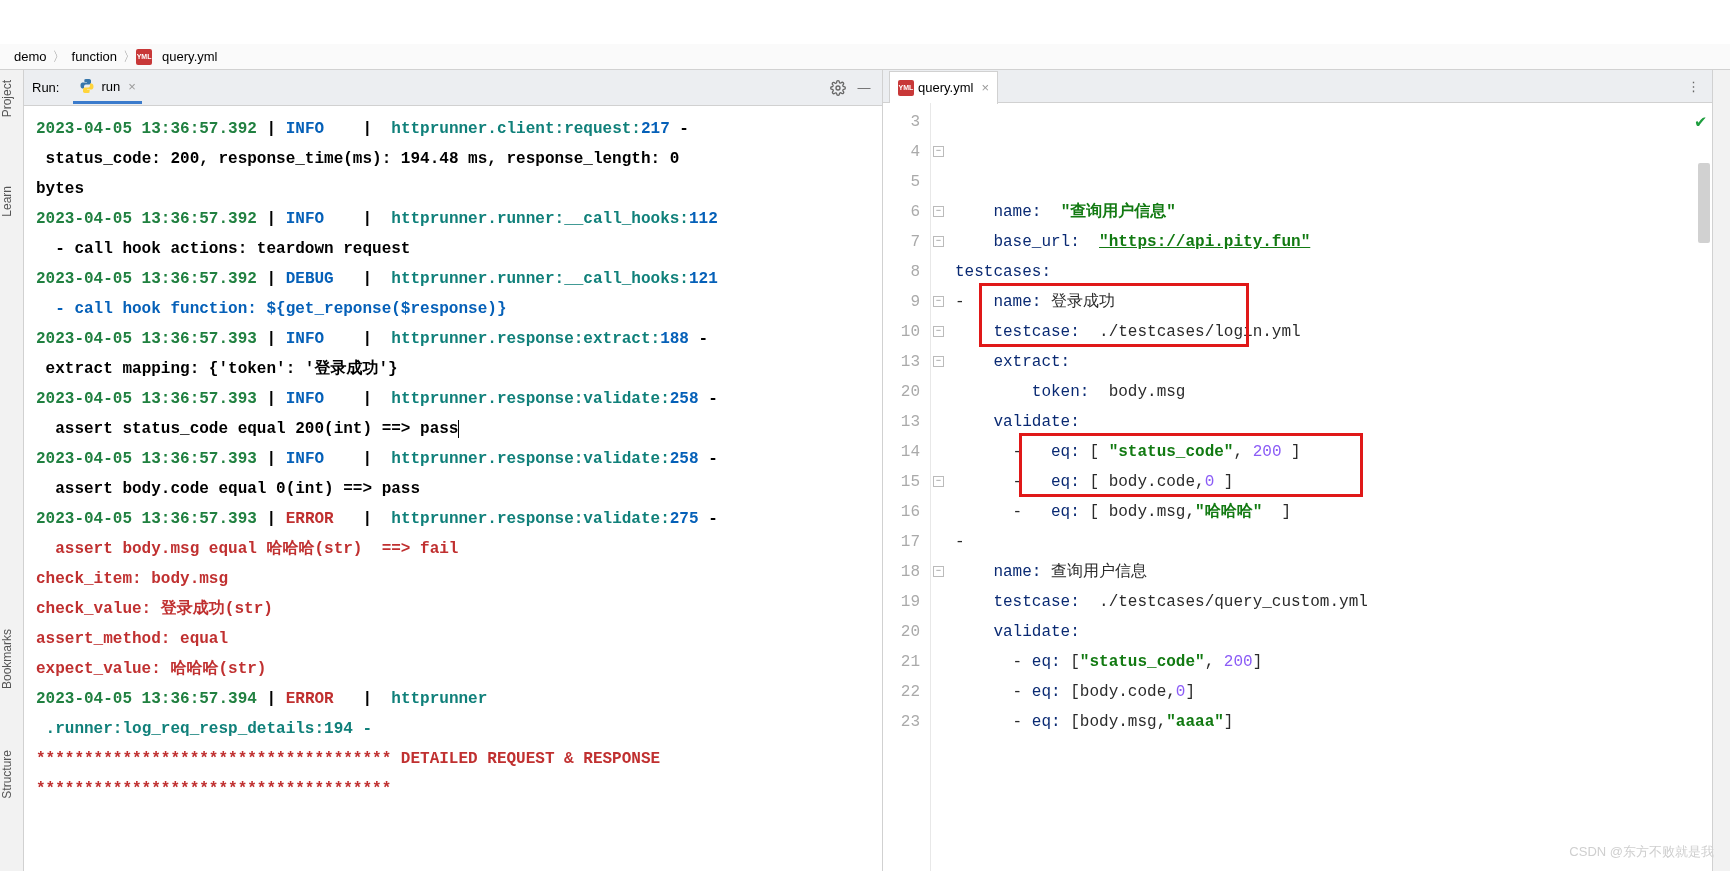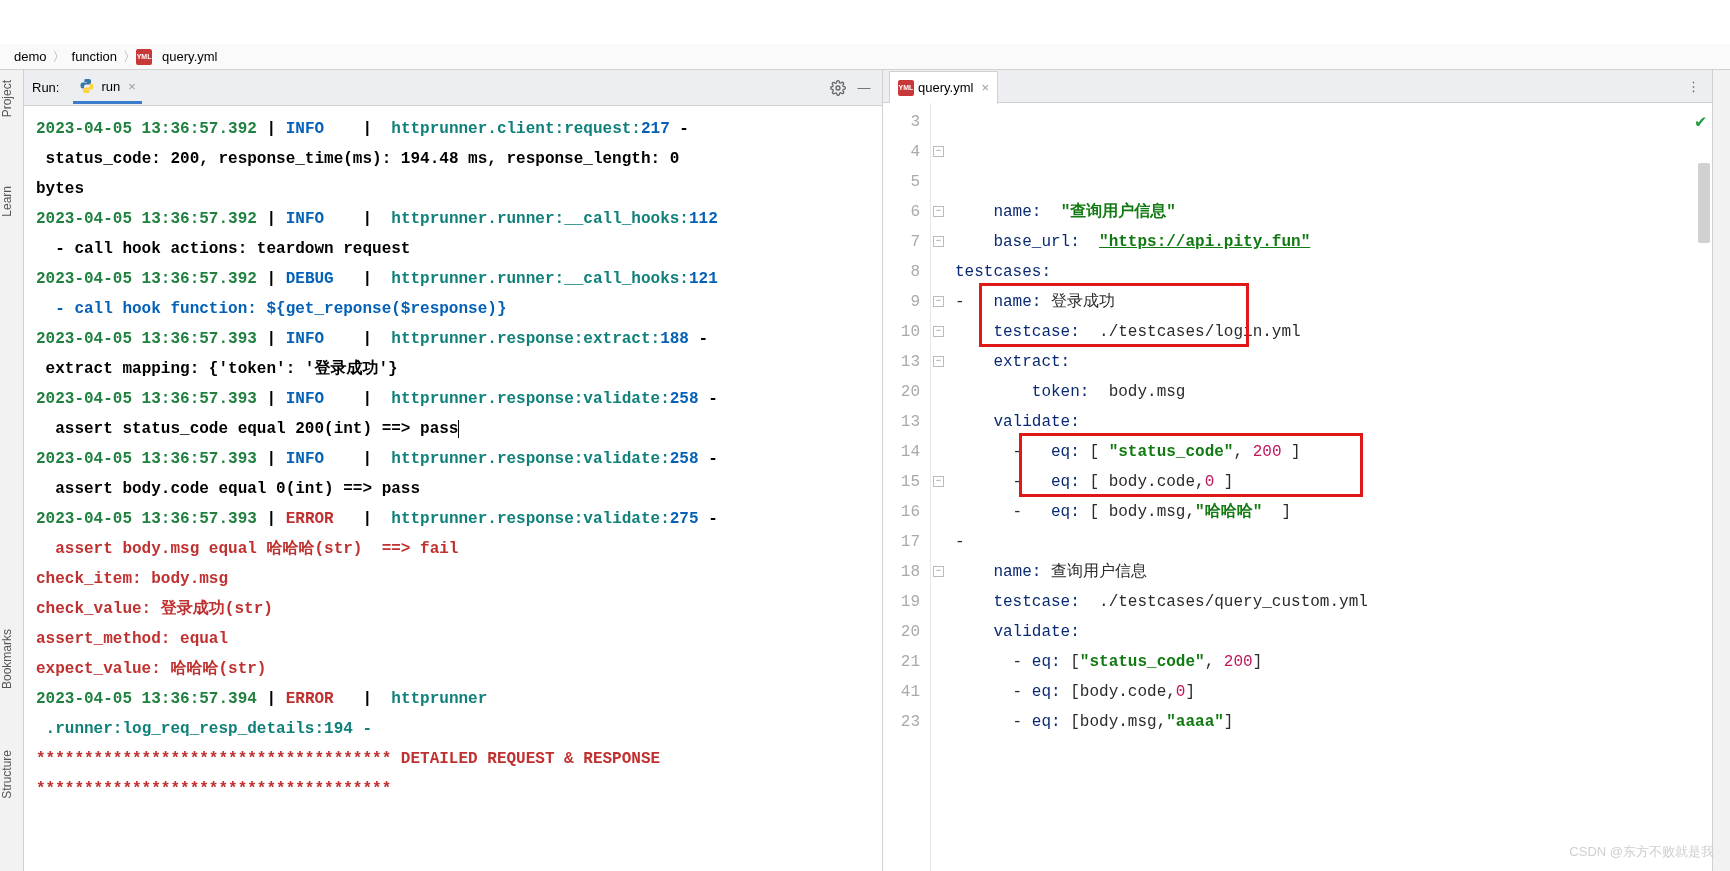--- a/index.html
+++ b/index.html
@@ -69,7 +69,7 @@
   .tok-link { color:#127a12; font-weight:bold; text-decoration:underline; }
   .tok-text { color:#2b2b2b;text-align:center; }
   .tok-dash { color:#2b2b2b; }
-  .tok-num { color:#be185d; }
+  .tok-num { color:#8b5cf6; }
   .tok-cn { color:#2b2b2b; }
 
   .watermark { position:fixed; right:16px; bottom:10px; font-size:13px; color:#cfcfcf; pointer-events:none; }

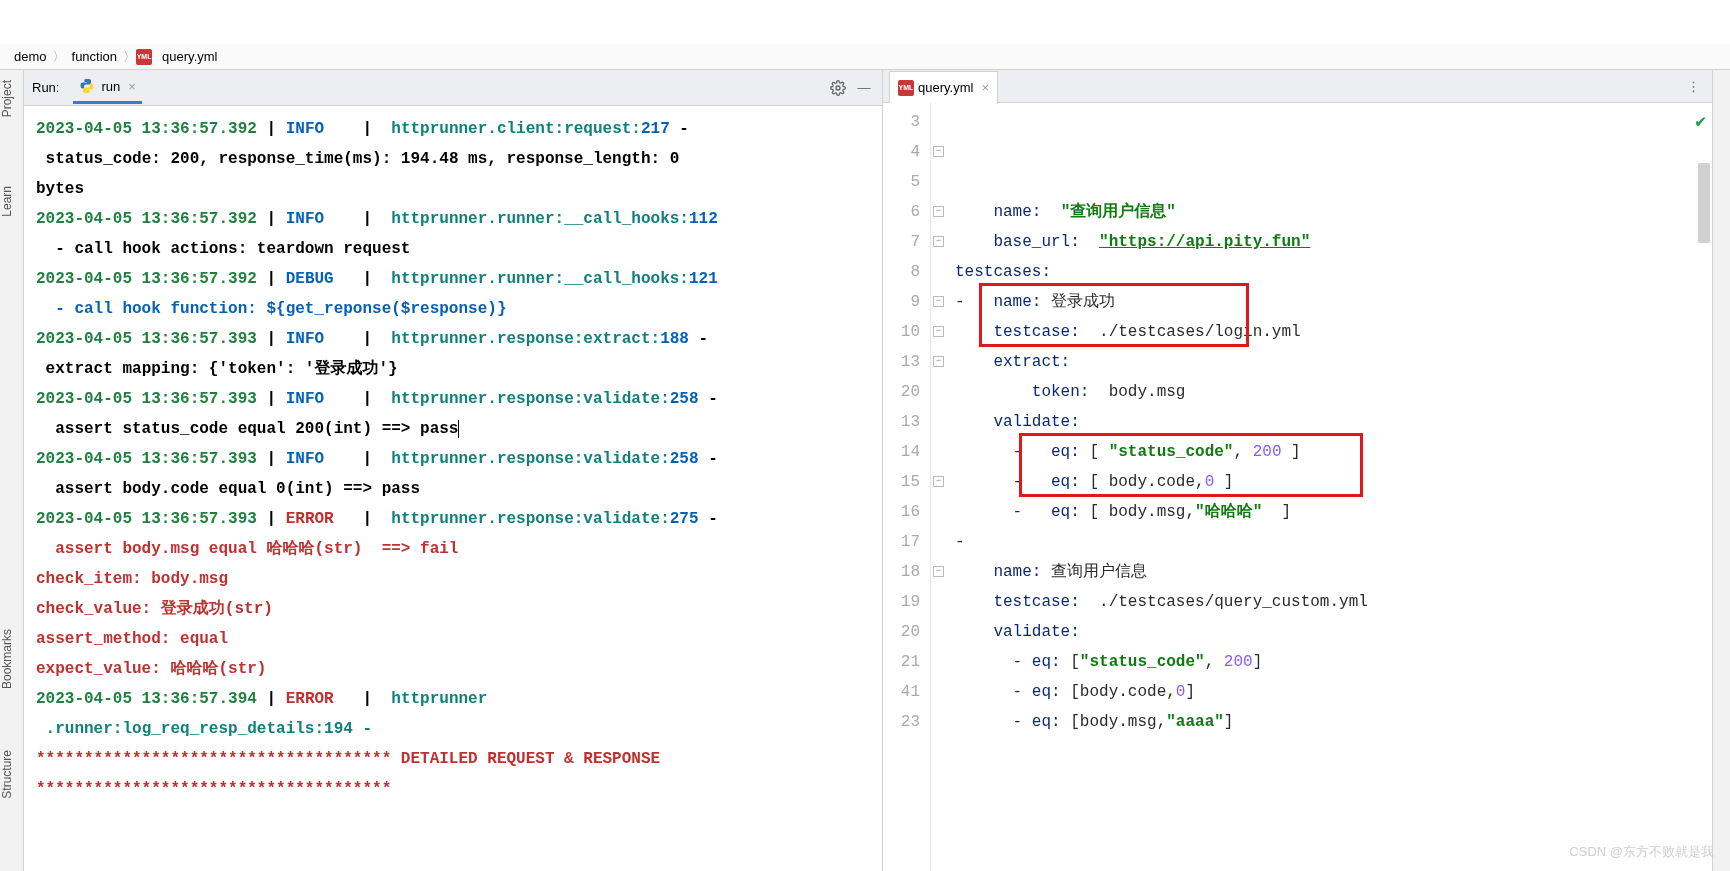--- a/index.html
+++ b/index.html
@@ -151,7 +151,7 @@
             <div>19</div>
             <div>20</div>
             <div>21</div>
-            <div>41</div>
+            <div>22</div>
             <div>23</div>
           </div>
         <div class="fold-gutter" id="fold-gutter">

